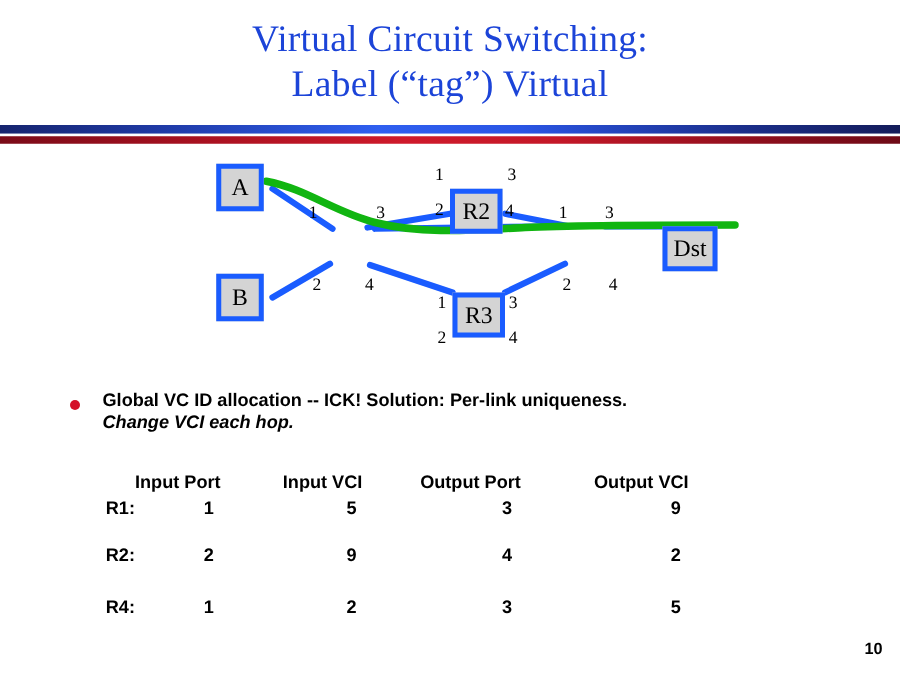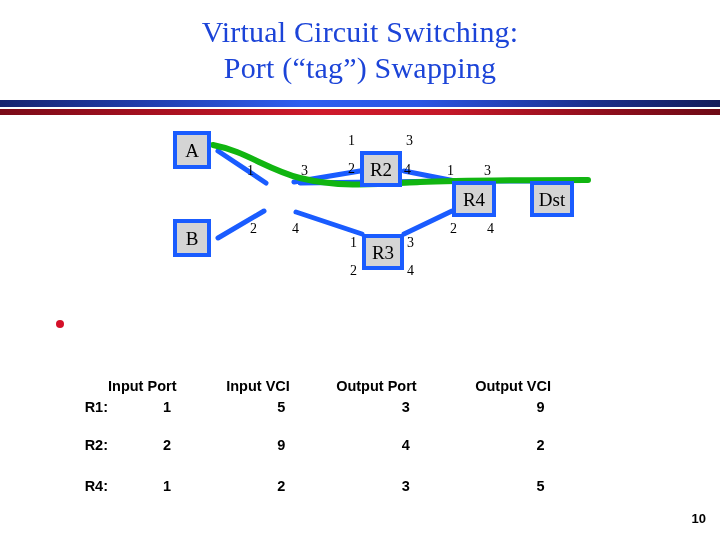--- a/index.html
+++ b/index.html
@@ -160,7 +160,7 @@
 
 <div id="title-block">
   <div class="title-line">Virtual Circuit Switching:</div>
-  <div class="title-line">Port (“tag”) Swapping</div>
+  <div class="title-line">Label (“tag”) Virtual</div>
 </div>
 
 <div id="divider">

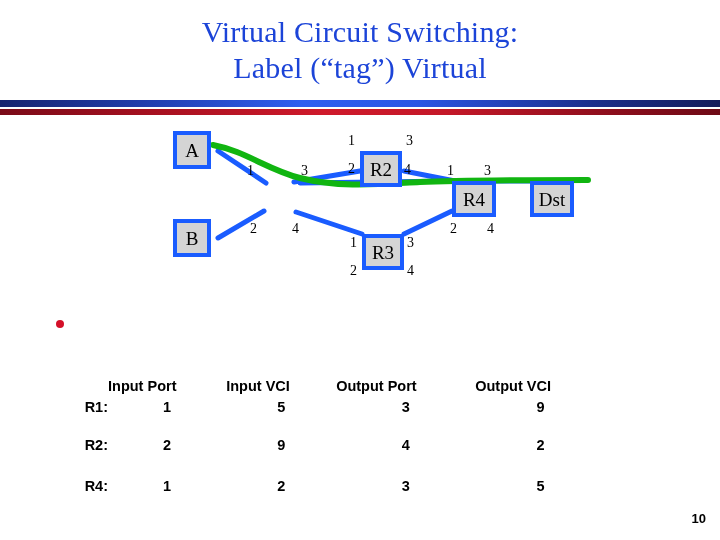--- a/index.html
+++ b/index.html
@@ -216,9 +216,6 @@
   <span class="port" style="left:350px; top:146px;">2</span>
   <span class="port" style="left:407px; top:146px;">4</span>
 
-  <div class="node" style="left:452px; top:63px; width:44px; height:36px;">
-    <span>R4</span>
-  </div>
   <span class="port" style="left:447px; top:46px;">1</span>
   <span class="port" style="left:484px; top:46px;">3</span>
   <span class="port" style="left:450px; top:104px;">2</span>

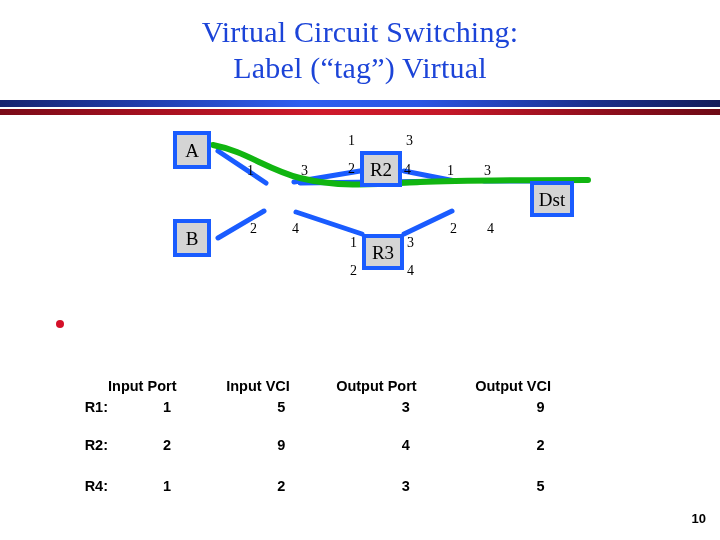--- a/index.html
+++ b/index.html
@@ -228,6 +228,10 @@
 
 <div id="bullet-block">
   <div id="bullet-dot"></div>
+  <div id="bullet-text">
+    <div class="l1">Global VC ID allocation -- ICK!  Solution:  Per-link uniqueness.</div>
+    <div class="l2">Change VCI each hop.</div>
+  </div>
 </div>
 
 <table id="vc-table">

